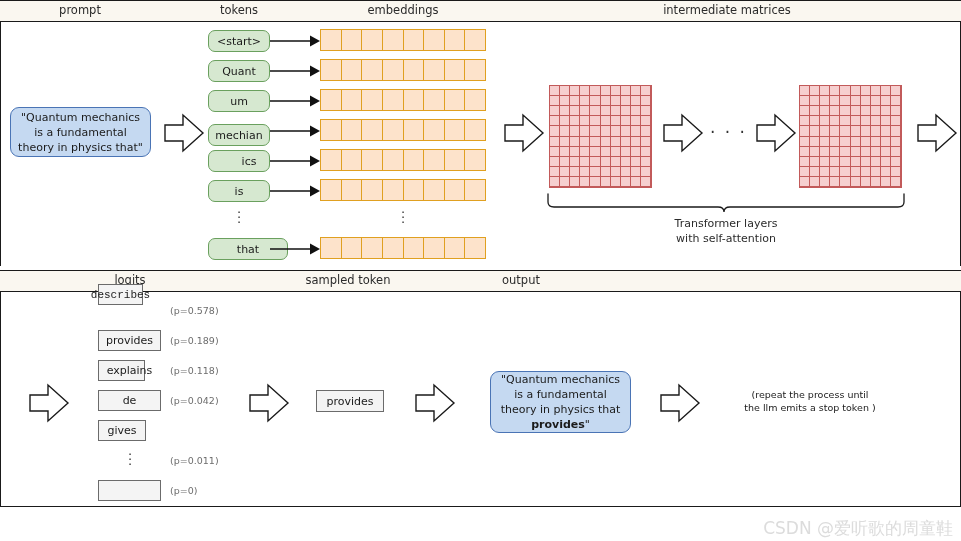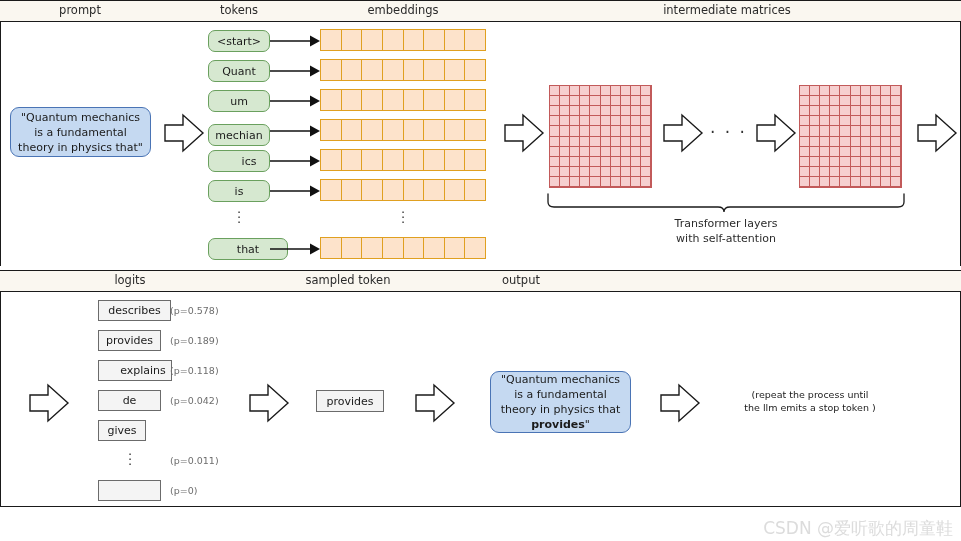--- a/index.html
+++ b/index.html
@@ -452,7 +452,7 @@
     <polygon points="2,13 20,13 20,3 40,21 20,39 20,29 2,29" fill="#ffffff" stroke="#1a1a1a" stroke-width="1.4"></polygon>
   </svg>
 
-  <div class="lbox" style="left:98px;top:300px;width:73px;height:21px;">describes</div>
+  <div class="lbox" style="left:98px;top:284px;width:45px;height:21px;font-family:Liberation Mono, monospace;">describes</div>
   <div class="prob" style="left:170px;top:305px;">(p=0.578)</div>
 
   <div class="lbox" style="left:98px;top:330px;width:63px;height:21px;">provides</div>

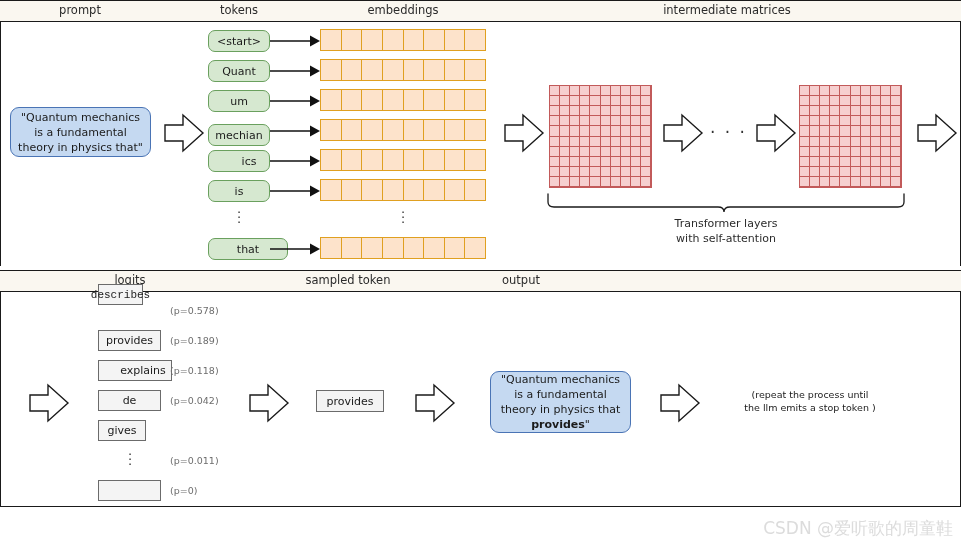--- a/index.html
+++ b/index.html
@@ -458,7 +458,7 @@
   <div class="lbox" style="left:98px;top:330px;width:63px;height:21px;">provides</div>
   <div class="prob" style="left:170px;top:335px;">(p=0.189)</div>
 
-  <div class="lbox" style="left:98px;top:360px;width:74px;height:21px;padding-left:16px;">explains</div>
+  <div class="lbox" style="left:98px;top:360px;width:47px;height:21px;padding-left:16px;">explains</div>
   <div class="prob" style="left:170px;top:365px;">(p=0.118)</div>
 
   <div class="lbox" style="left:98px;top:390px;width:63px;height:21px;">de</div>

